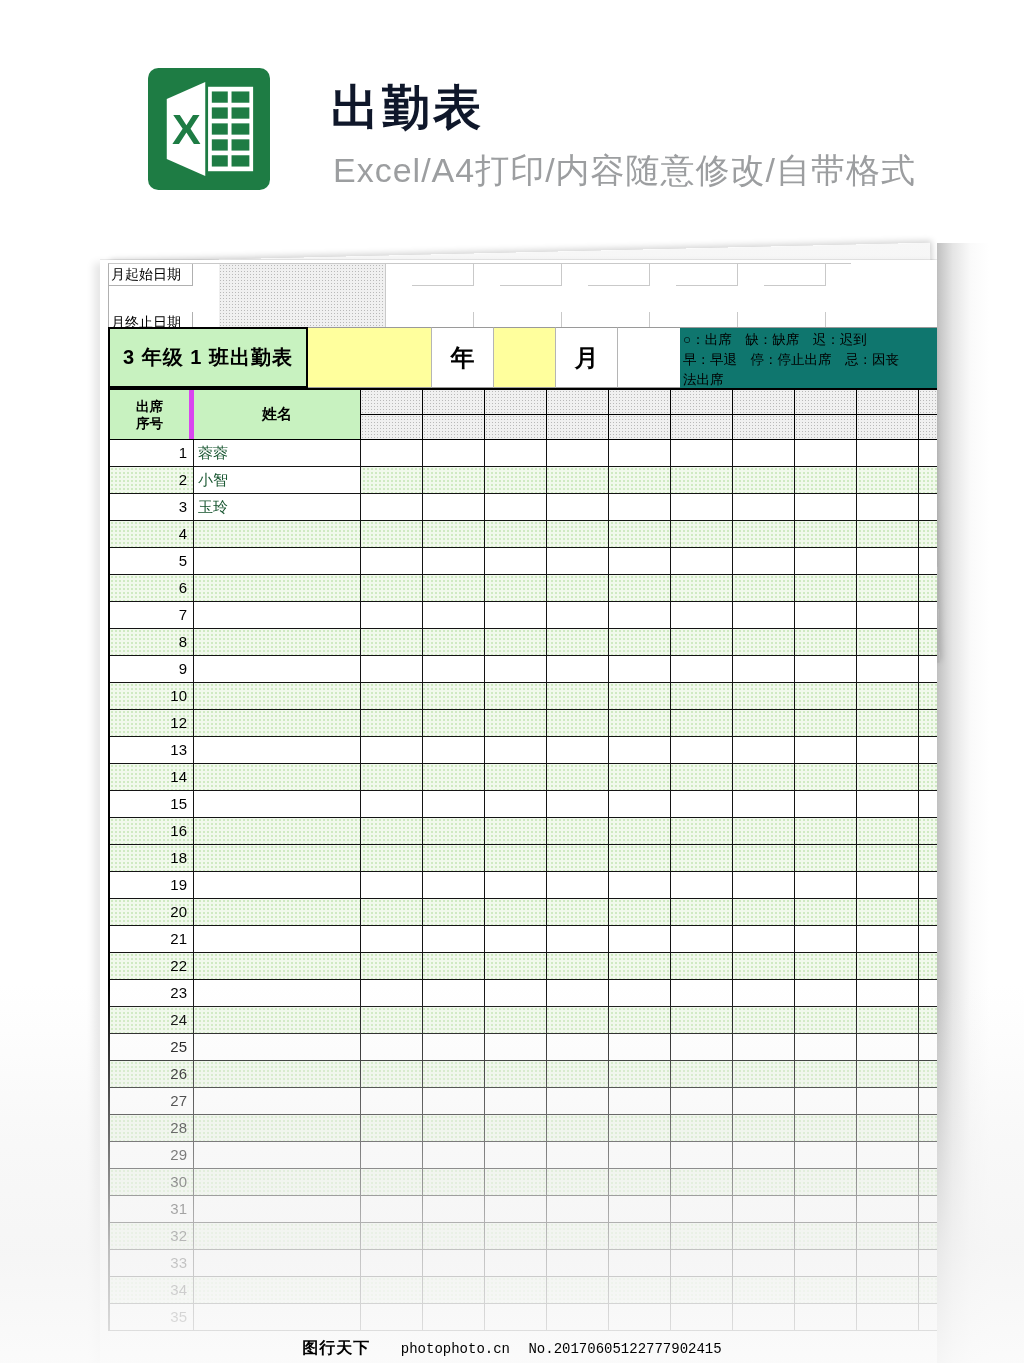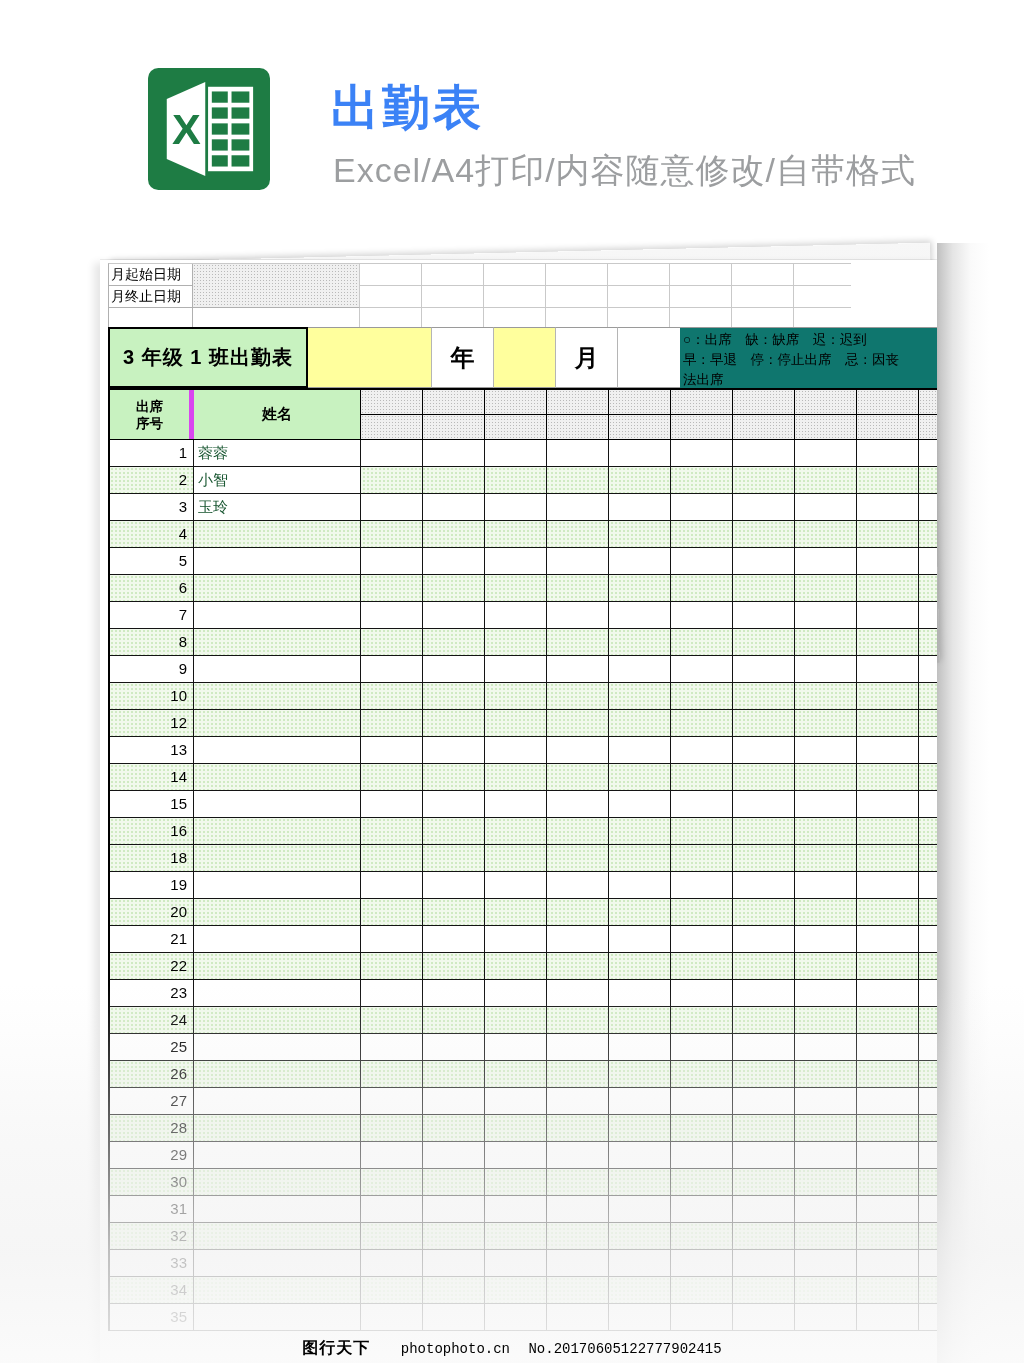--- a/index.html
+++ b/index.html
@@ -9,7 +9,7 @@
   
   .hero-icon{position:absolute;left:148px;top:68px;width:122px;height:122px;}
   .hero-title{position:absolute;left:331px;top:76px;font-size:48px;font-weight:bold;
-              color:#3b82f6;letter-spacing:3px;}
+              color:#0f172a;letter-spacing:3px;}
   .hero-subtitle{position:absolute;left:333px;top:148px;font-size:34px;color:#9c9ea0;letter-spacing:1px;}
 
   

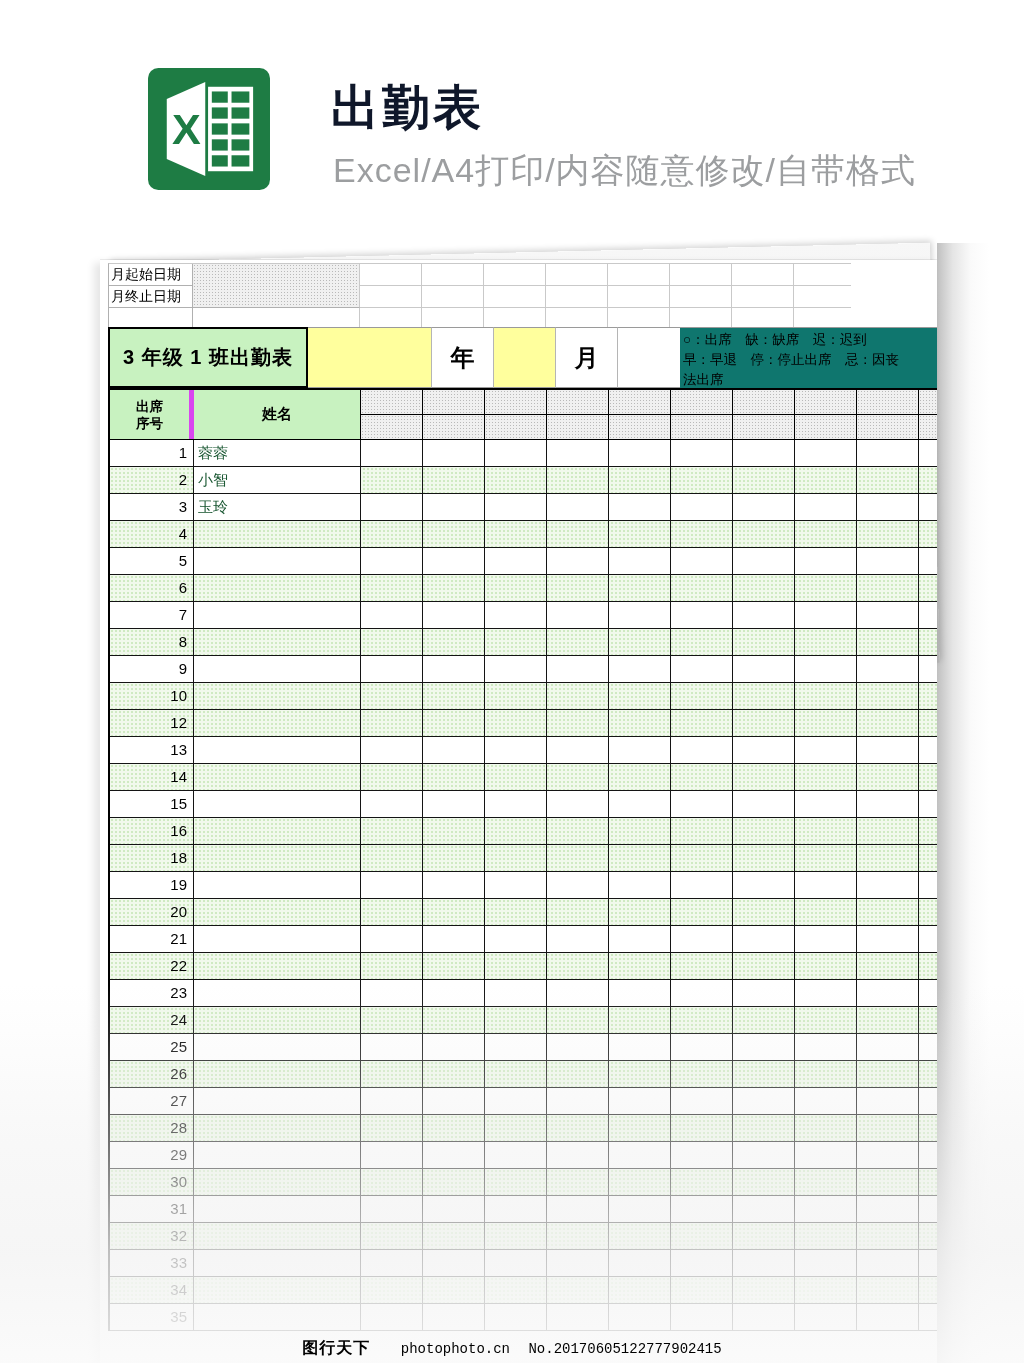--- a/index.html
+++ b/index.html
@@ -35,7 +35,7 @@
   .prelude{position:absolute;left:8px;top:3px;width:743px;overflow:hidden;
            display:grid;grid-template-columns:84px 167px repeat(10,62px);
            grid-template-rows:22px 22px 20px;
-           border-top:1px solid #c9c9c9;border-left:1px solid #b0b0b0;box-sizing:border-box;}
+           border-top:1px solid #c9c9c9;border-left:1px solid #b0b0b0;box-sizing:border-box;gap:26px;}
   .p-cell{border-right:1px solid #c9c9c9;border-bottom:1px solid #c9c9c9;box-sizing:border-box;}
   .p-label{border-right:1px solid #b0b0b0;border-bottom:1px solid #b0b0b0;
            font-size:14px;color:#000;line-height:21px;padding-left:2px;white-space:nowrap;}

